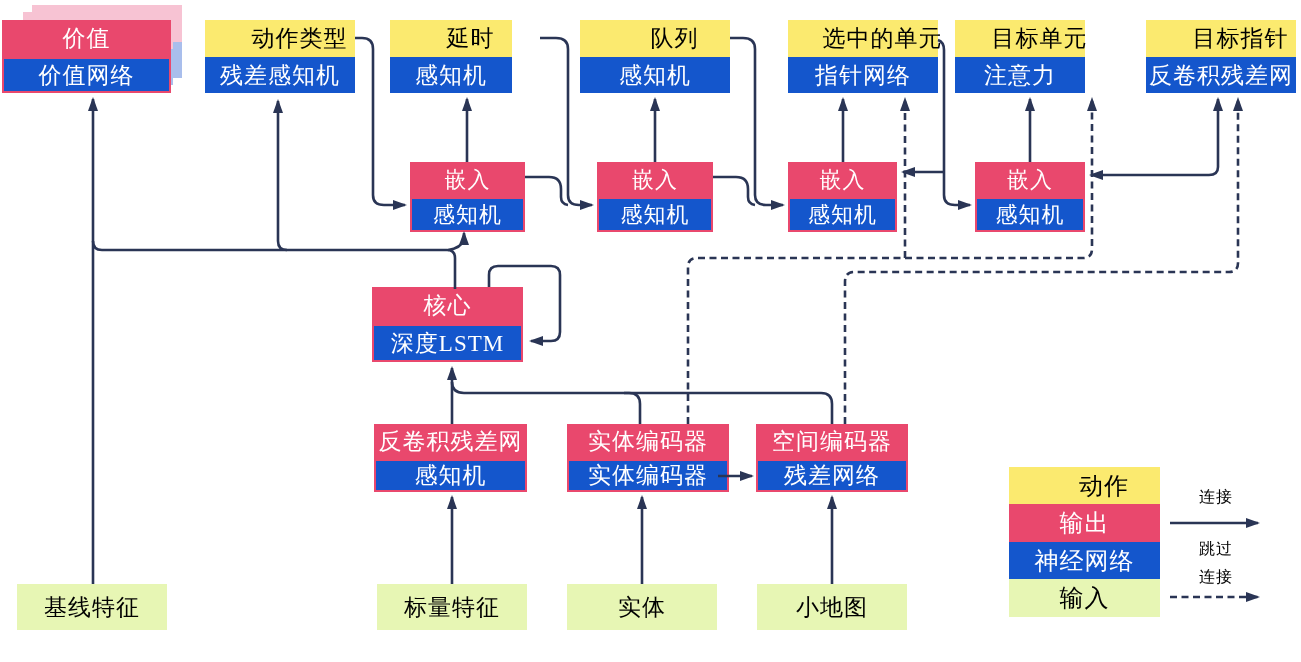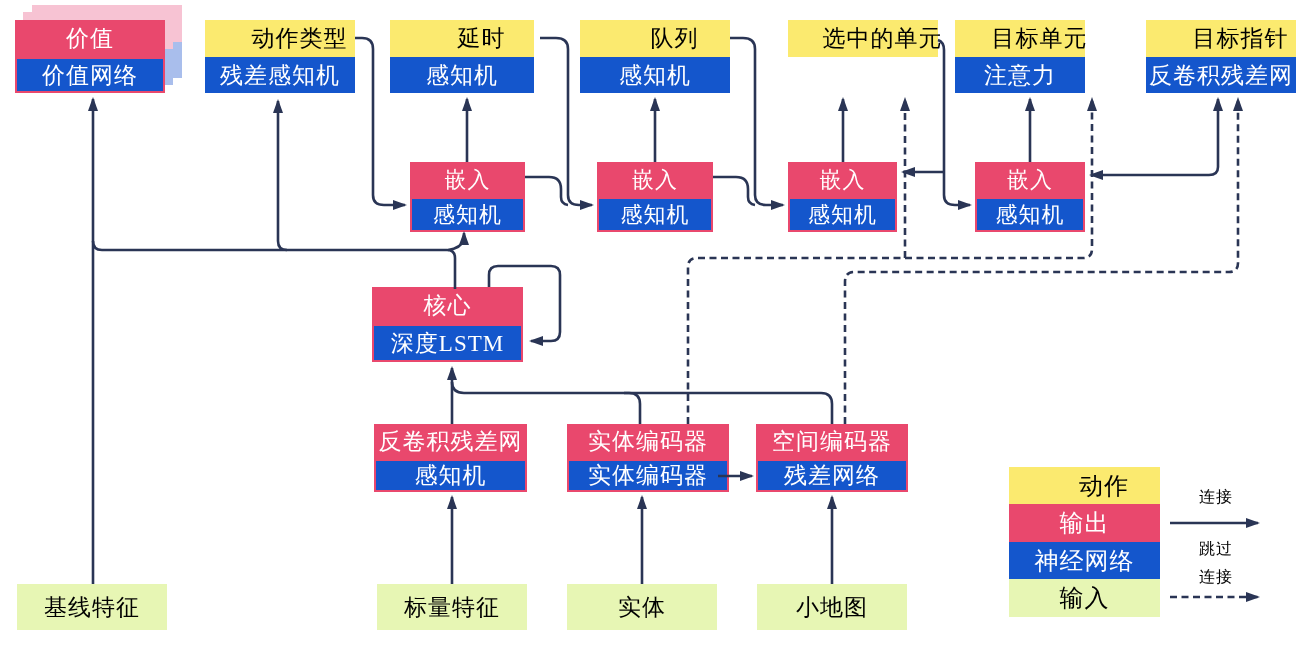--- a/index.html
+++ b/index.html
@@ -49,7 +49,7 @@
       <div class="p2" style="height:36px;"></div>
   </div>
 
-  <div class="node" style="left:15px;top:20px;width:150px;">
+  <div class="node" style="left:2px;top:20px;width:169px;">
     <div class="band output" style="height:37px;">价值</div>
     <div class="band network red-border" style="height:36px;">价值网络</div>
   </div>

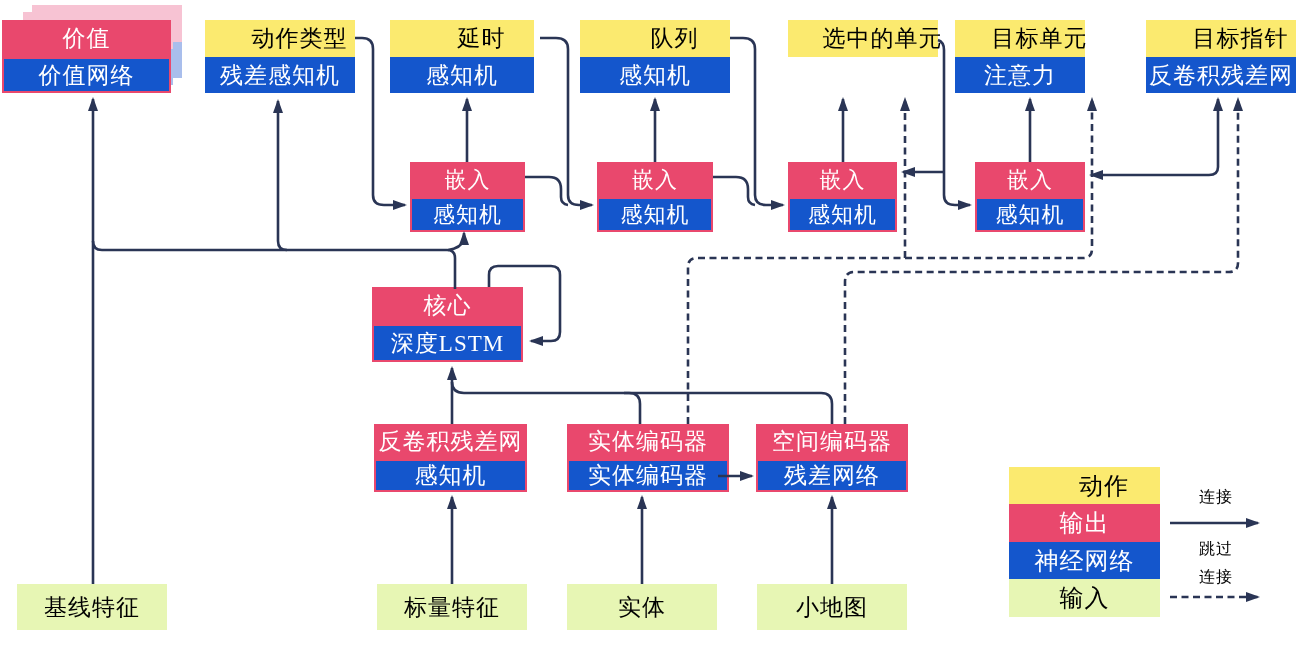--- a/index.html
+++ b/index.html
@@ -57,7 +57,7 @@
     <div class="band action" style="height:37px;">动作类型</div>
     <div class="band network" style="height:36px;">残差感知机</div>
   </div>
-  <div class="node" style="left:390px;top:20px;width:144px;">
+  <div class="node" style="left:390px;top:20px;width:122px;">
     <div class="band action" style="height:37px;">延时</div>
     <div class="band network" style="height:36px;">感知机</div>
   </div>

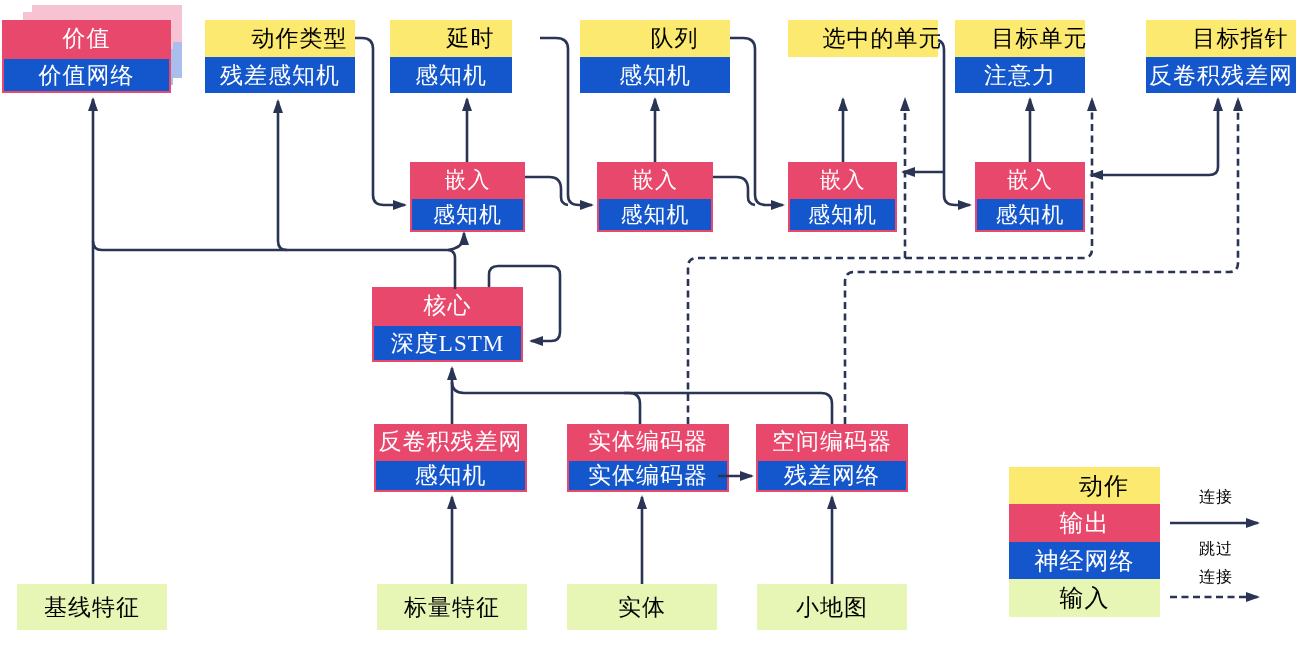--- a/index.html
+++ b/index.html
@@ -67,6 +67,7 @@
   </div>
   <div class="node" style="left:788px;top:20px;width:150px;">
     <div class="band action" style="height:37px;">选中的单元</div>
+    <div class="band network" style="height:36px;">指针网络</div>
   </div>
   <div class="node" style="left:955px;top:20px;width:130px;">
     <div class="band action" style="height:37px;">目标单元</div>

